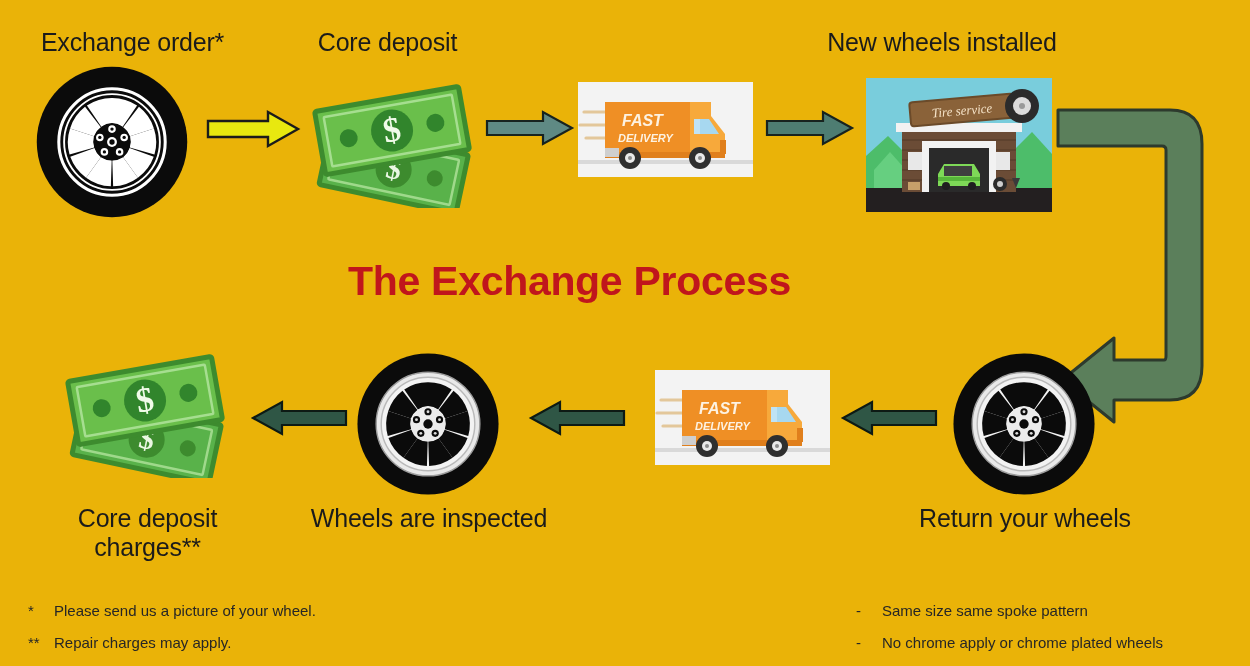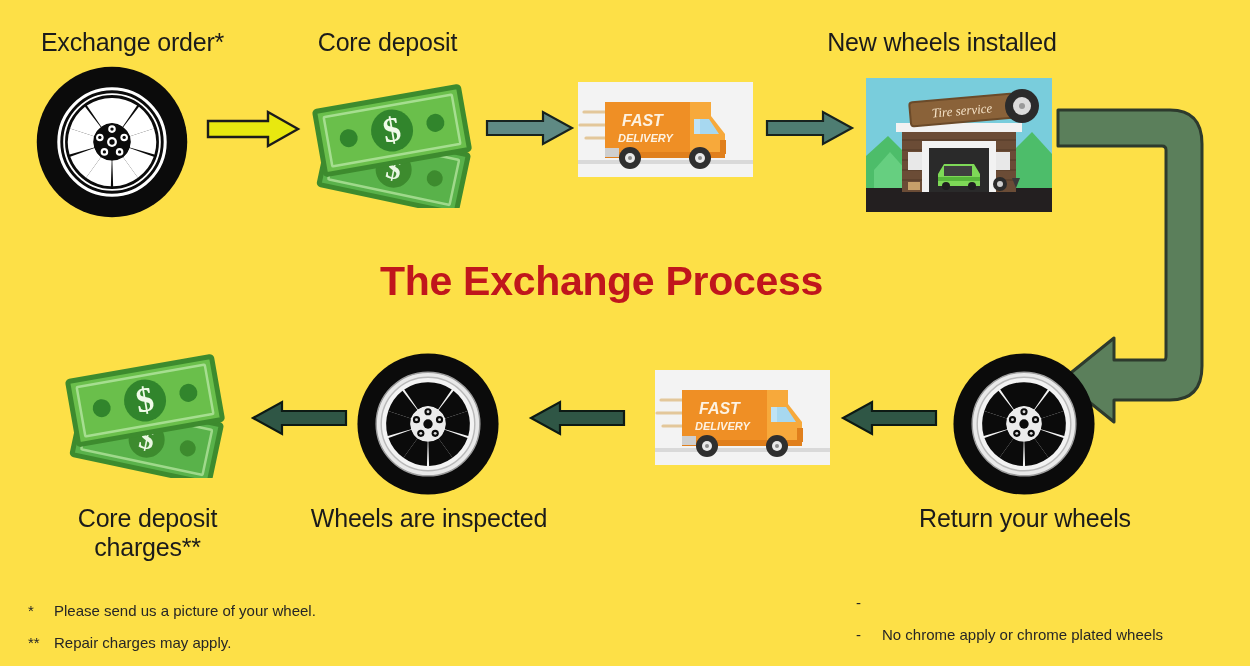--- a/index.html
+++ b/index.html
@@ -16,7 +16,7 @@
     position: relative;
     width: 1250px;
     height: 666px;
-    background: #fde047;
+    background: #eab308;
     overflow: hidden;
   }
   .abs { position: absolute; }

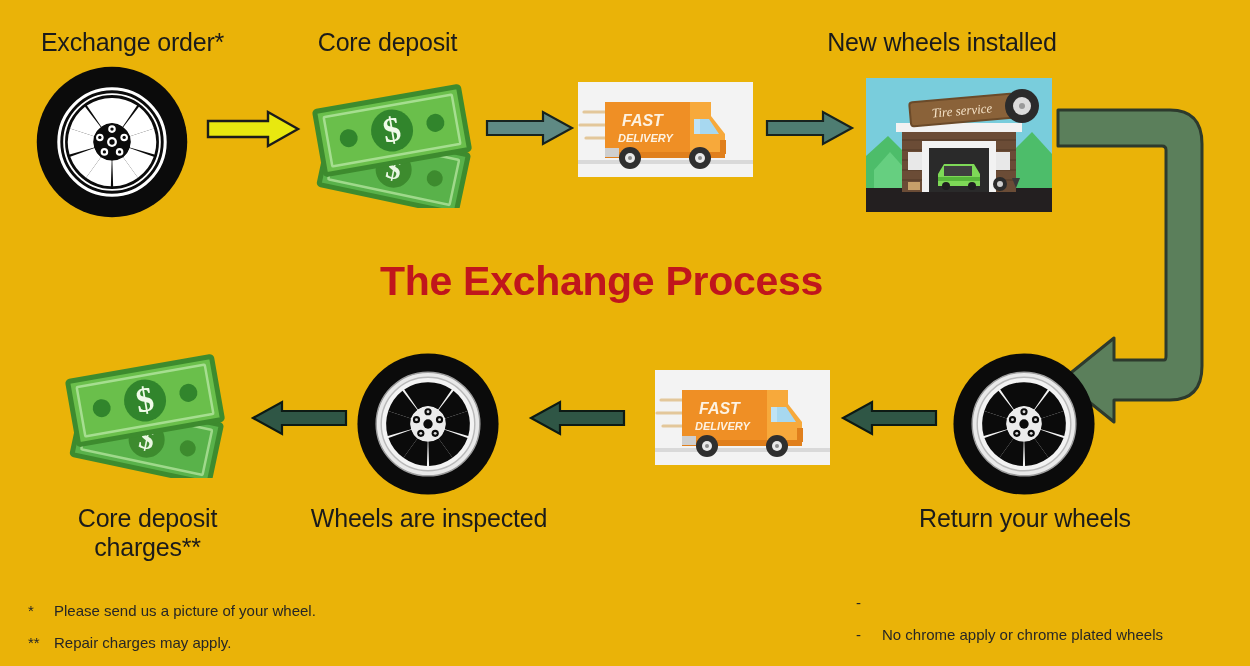--- a/index.html
+++ b/index.html
@@ -281,7 +281,7 @@
     </svg>
   </div>
 
-  <div class="abs title" style="left:348px; top:258px;margin-left:32px;">The Exchange Process</div>
+  <div class="abs title" style="left:348px; top:258px;">The Exchange Process</div>
 
   <div class="abs" style="left:58px; top:348px;">
     <svg class="gfx" width="180" height="130" viewBox="0 0 180 130">

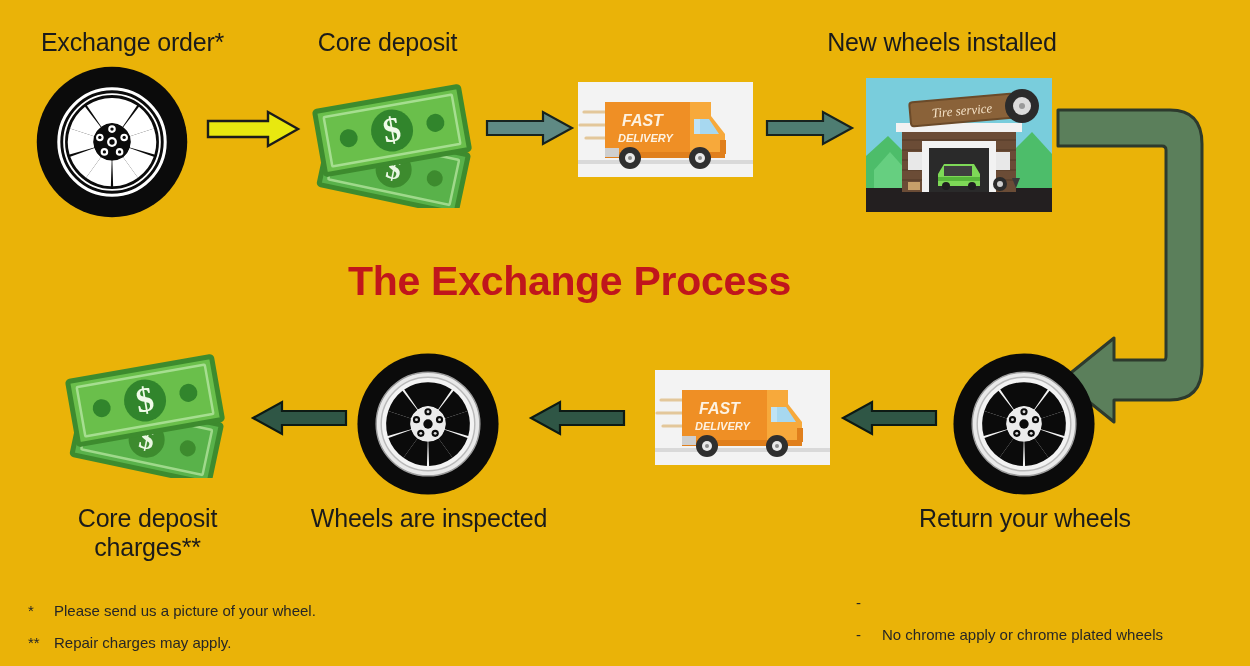--- a/index.html
+++ b/index.html
@@ -470,6 +470,7 @@
   <div class="abs footnote-block" style="left:856px; top:594px;">
     <div class="footnote-row">
       <span class="footnote-mark">-</span>
+      <span class="footnote-text">Same size same spoke pattern</span>
     </div>
     <div class="footnote-row">
       <span class="footnote-mark">-</span>

